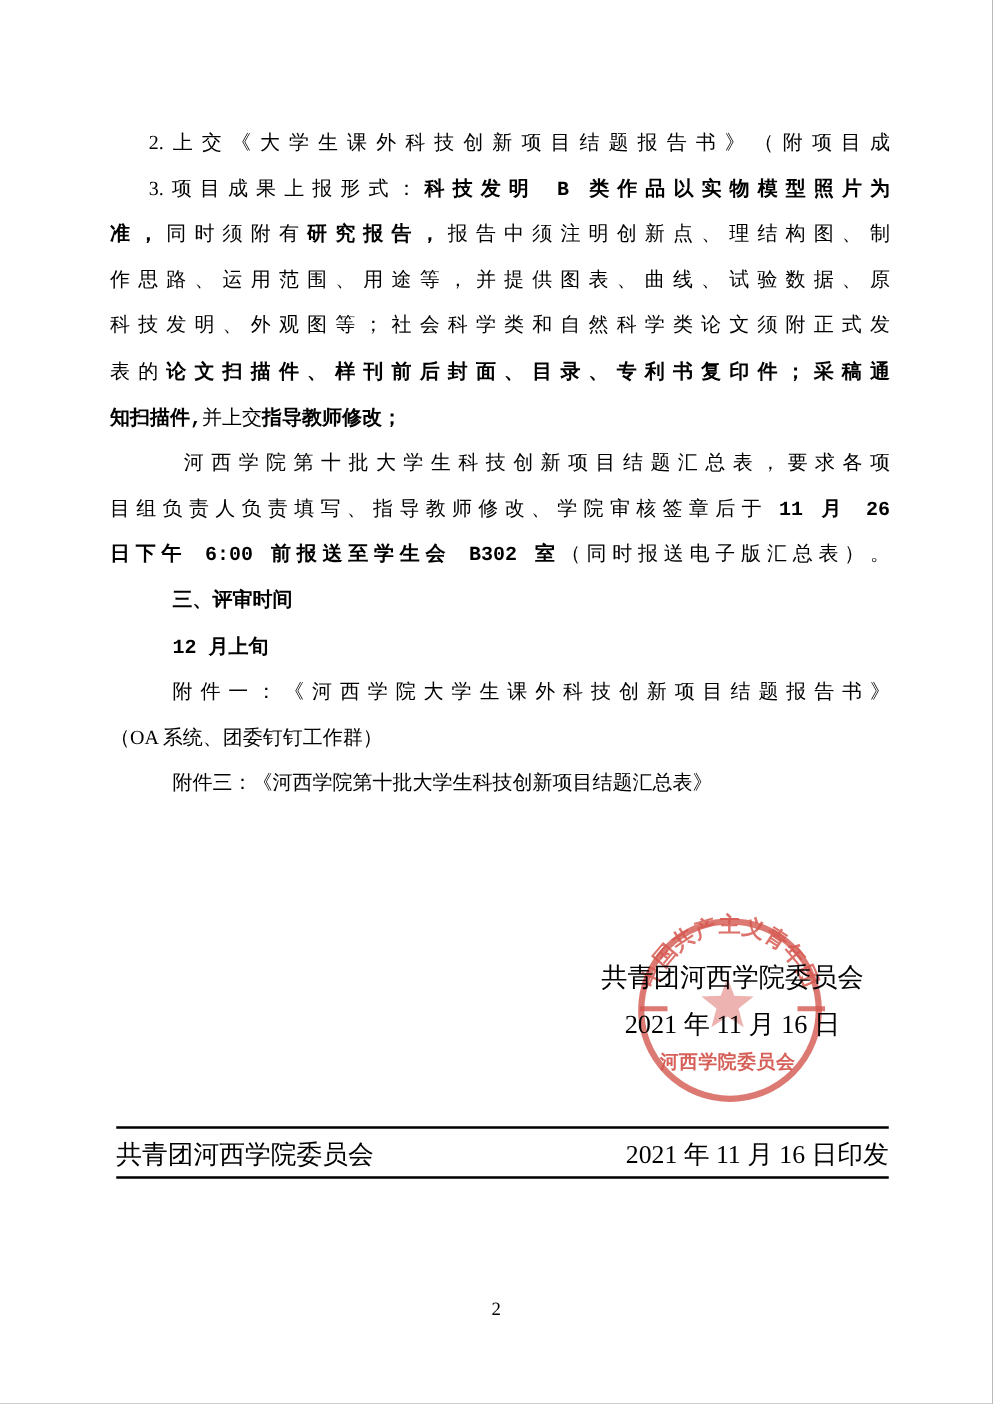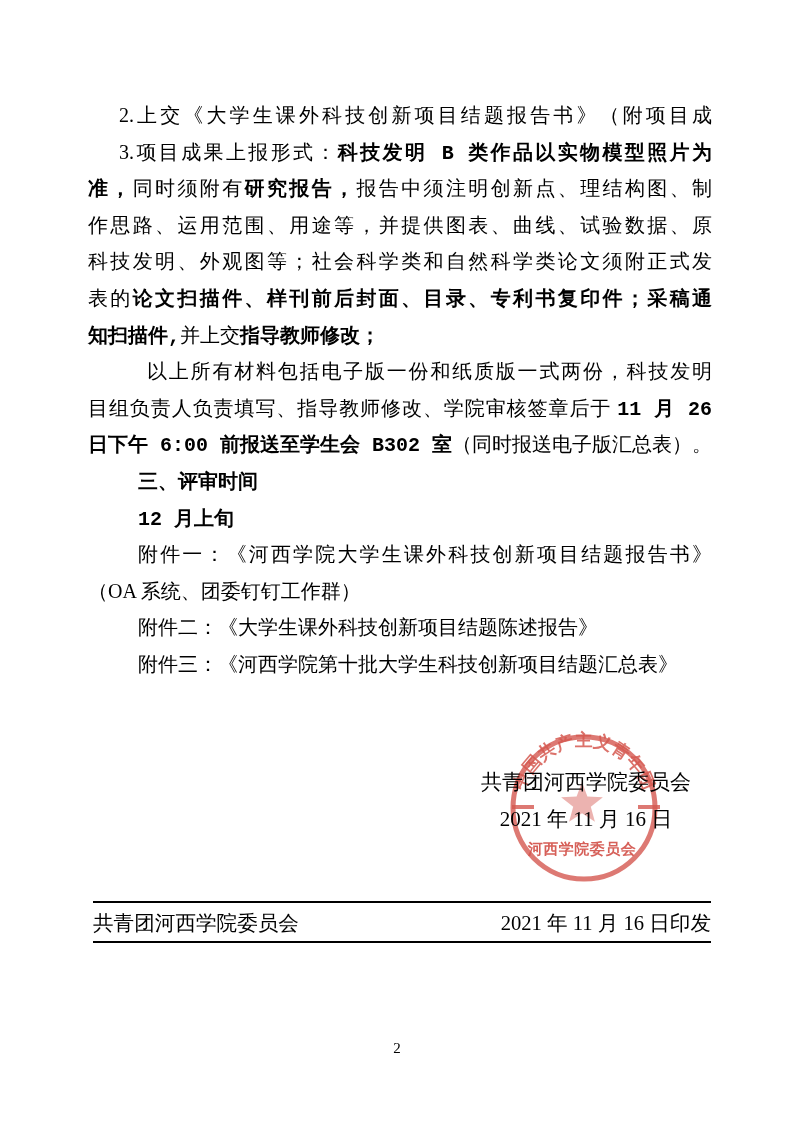--- a/index.html
+++ b/index.html
@@ -11,7 +11,7 @@
   
   .doc-body{
     position:absolute;left:88px;top:97px;width:624px;
-    font-size:20px;line-height:36.6px;
+    font-size:16px;line-height:36.6px;
   }
   .line{height:36.6px;white-space:nowrap;text-align:left;}
   .line.fill{text-align:justify;text-align-last:justify;}

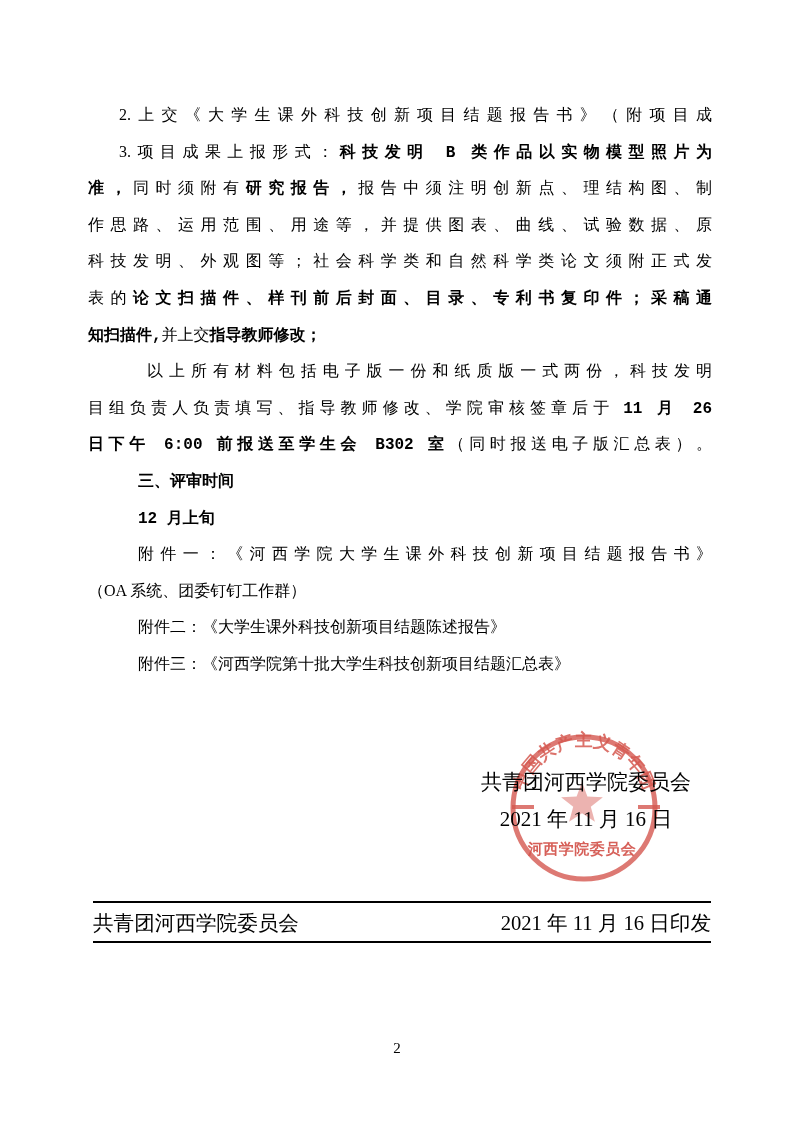--- a/index.html
+++ b/index.html
@@ -64,7 +64,7 @@
       <div class="line  fill"><span class="seg">科技发明、外观图等；社会科学类和自然科学类论文须附正式发</span></div>
       <div class="line  fill"><span class="seg">表的</span><span class="seg bold">论文扫描件、样刊前后封面、目录、专利书复印件；采稿通</span></div>
       <div class="line "><span class="seg bold">知扫描件,</span><span class="seg">并上交</span><span class="seg bold">指导教师修改；</span></div>
-      <div class="line ind-deep fill"><span class="seg">以上所有材料包括电子版一份和纸质版一式两份，科技发明</span></div>
+      <div class="line ind-deep fill"><span class="seg">河西学院第十批大学生科技创新项目结题汇总表，要求各项</span></div>
       <div class="line  fill"><span class="seg">目组负责人负责填写、指导教师修改、学院审核签章后于 </span><span class="seg bold">11 月 26</span></div>
       <div class="line  fill"><span class="seg bold">日下午 6:00 前报送至学生会 B302 室</span><span class="seg">（同时报送电子版汇总表）。</span></div>
       <div class="line ind-list"><span class="seg bold">三、评审时间</span></div>

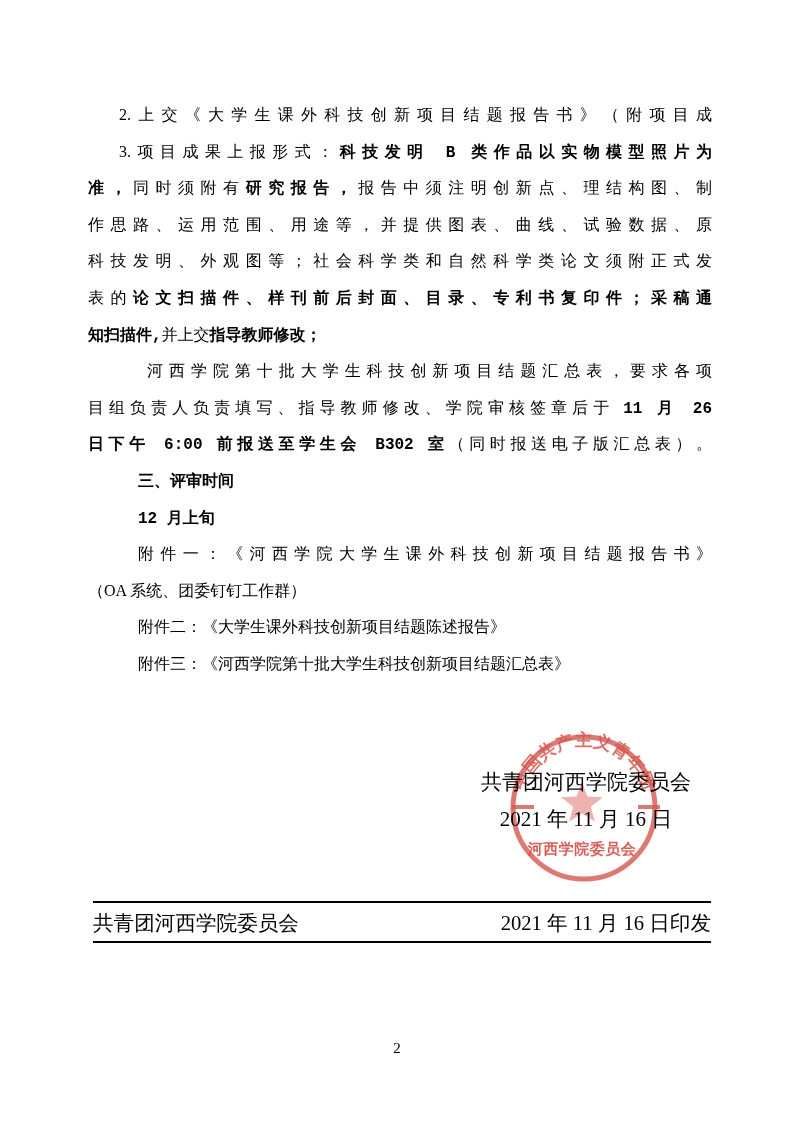--- a/index.html
+++ b/index.html
@@ -71,7 +71,6 @@
       <div class="line ind-list"><span class="seg bold">12 月上旬</span></div>
       <div class="line ind-list fill"><span class="seg">附件一：《河西学院大学生课外科技创新项目结题报告书》</span></div>
       <div class="line "><span class="seg">（OA 系统、团委钉钉工作群）</span></div>
-      <div class="line ind-list"><span class="seg">附件二：《大学生课外科技创新项目结题陈述报告》</span></div>
       <div class="line ind-list"><span class="seg">附件三：《河西学院第十批大学生科技创新项目结题汇总表》</span></div>
     </div>
 

